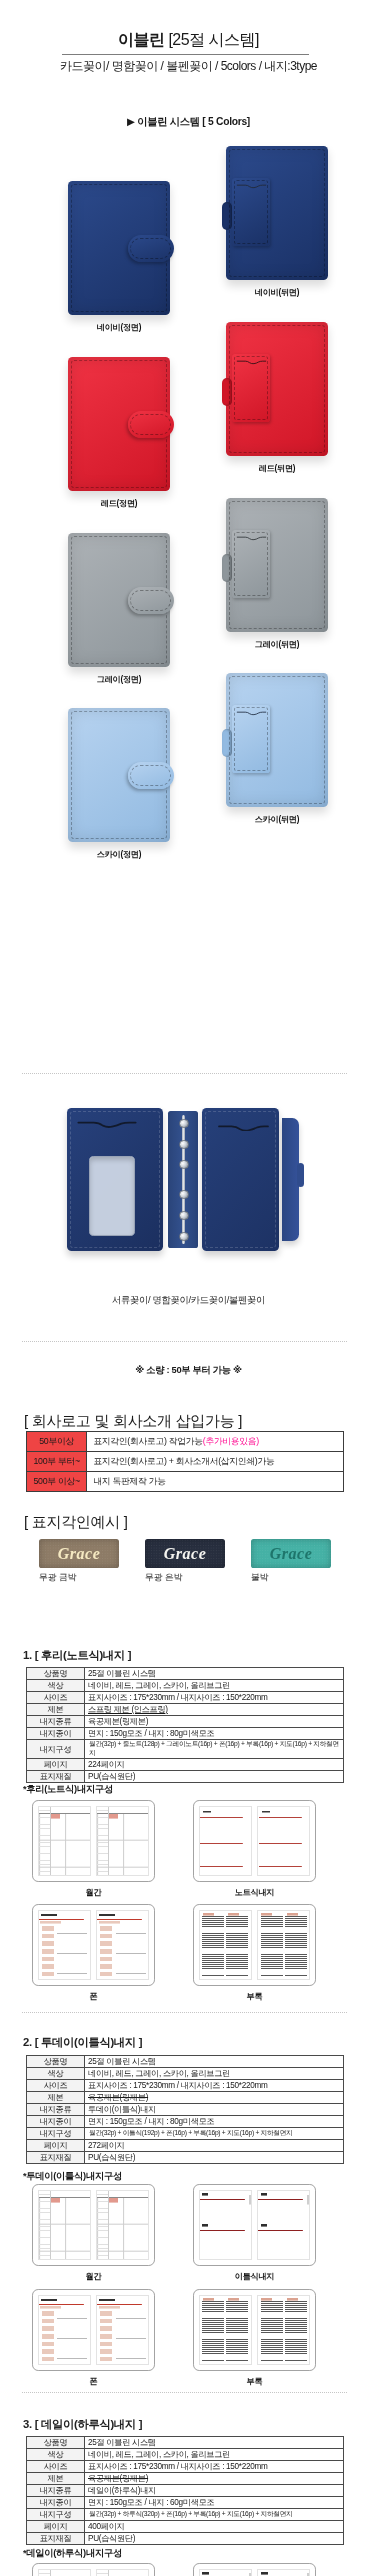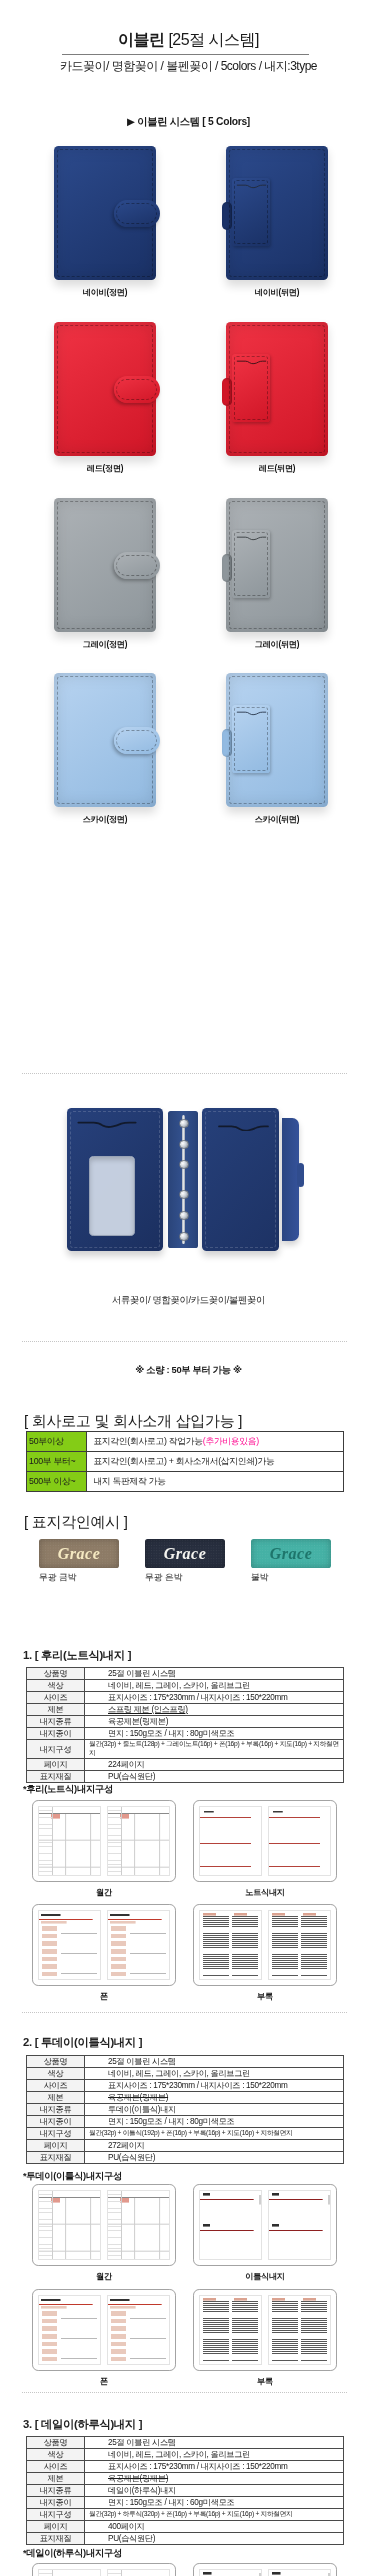--- a/index.html
+++ b/index.html
@@ -22,7 +22,7 @@
          background:linear-gradient(145deg,var(--c1) 0%,var(--c2) 100%);
          box-shadow:0 5.2px 9.3px rgba(0,0,0,.14), inset 0 0 17.5px rgba(0,0,0,.14);}
   .photo::after{content:"";position:absolute;inset:2.6px;border:0.5px dashed rgba(0,0,0,.28);border-radius:3.1px;}
-  .pos-front{left:54px;}
+  .pos-front{left:68px;margin-top:35px;}
   .pos-back{left:226px;}
   .strap{position:absolute;right:-3.6px;top:54px;width:46px;height:27px;border-radius:13.4px;
          background:linear-gradient(160deg,var(--c1),var(--c2));

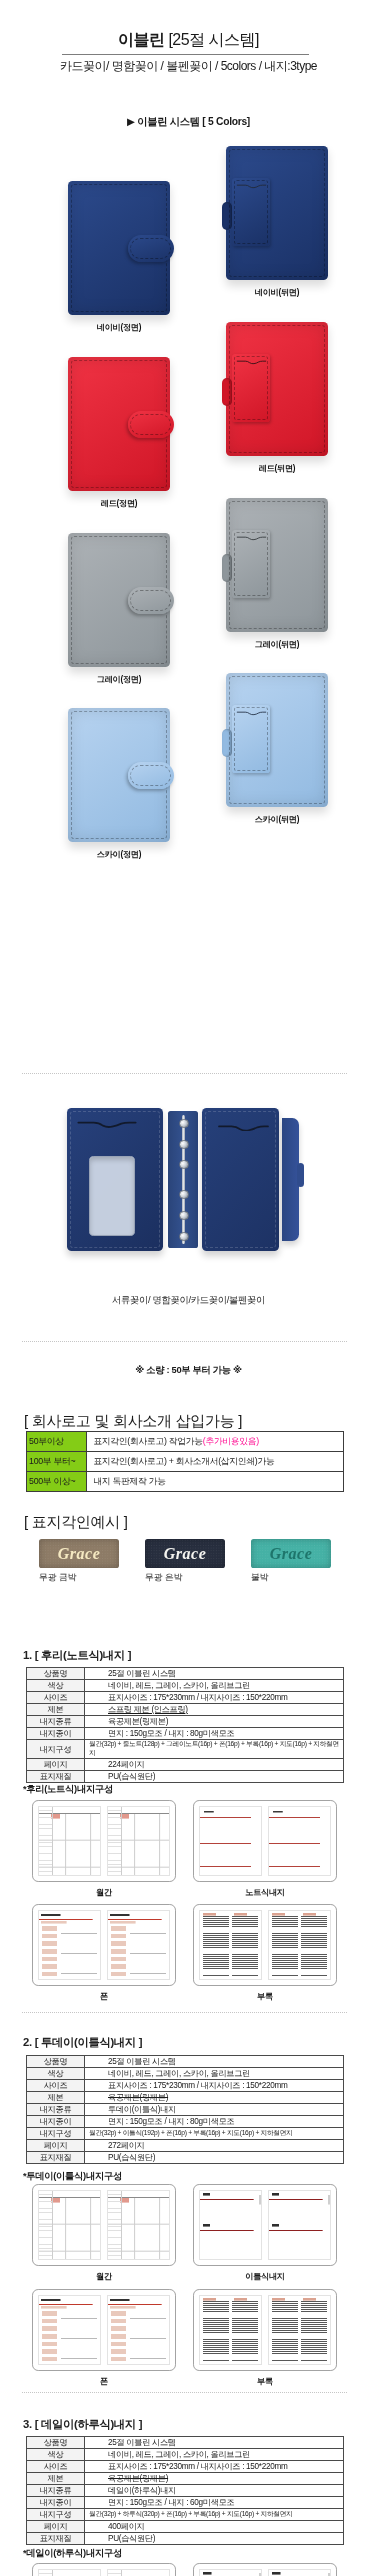--- a/index.html
+++ b/index.html
@@ -74,7 +74,7 @@
   .logo-table{position:absolute;left:26px;top:1431px;width:318px;border-collapse:collapse;
               border:1px solid #333;}
   .logo-table td{border:0.7px solid #3c3c3c;height:19px;font-size:8.8px;letter-spacing:-0.3px;padding:0 6.2px;}
-  .logo-table td.qty{width:55px;background:#84cc16;padding:0 2.1px;}
+  .logo-table td.qty{width:55px;background:#ef4444;text-align:center;padding:0 2.1px;}
   .hl{font-weight:500;}
 
   

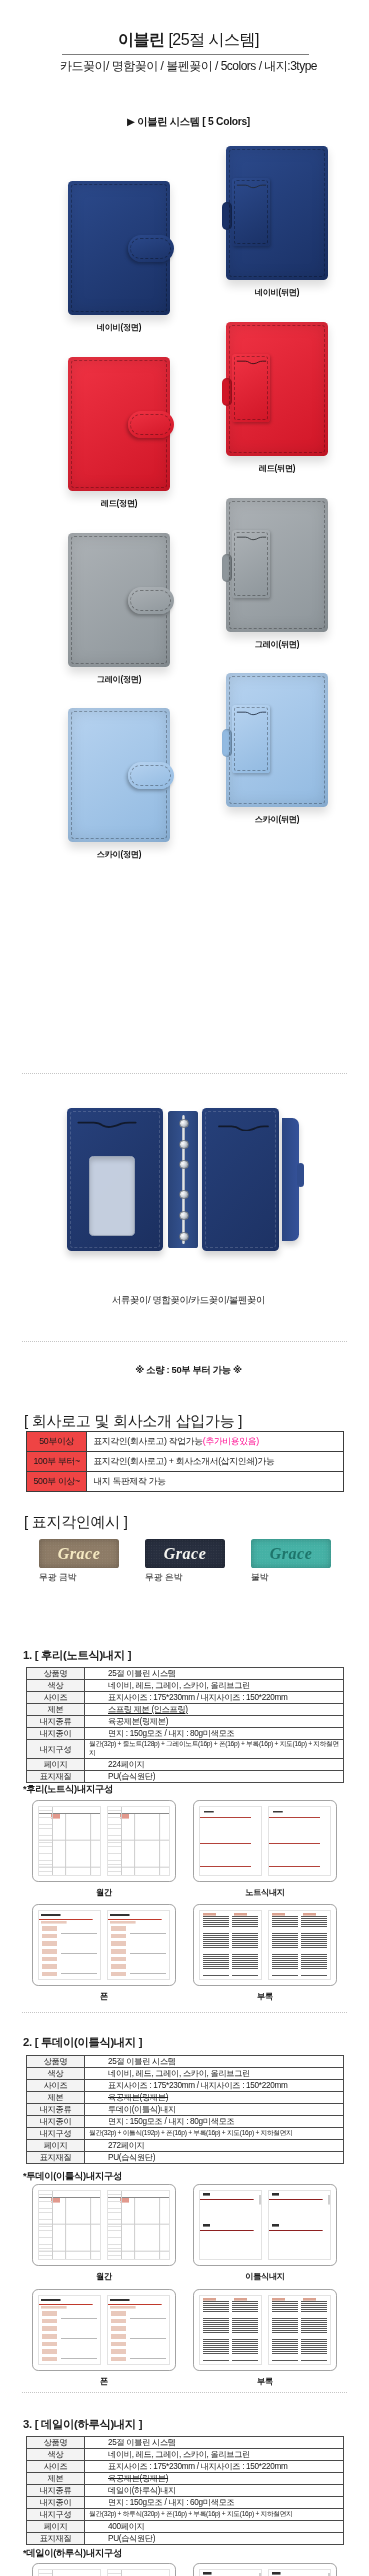--- a/index.html
+++ b/index.html
@@ -92,7 +92,7 @@
   .section-heading{left:23px;font-size:11.3px;font-weight:700;letter-spacing:-0.3px;color:#222;}
   .sub-heading{left:23px;font-size:9.3px;font-weight:700;letter-spacing:-0.3px;}
   .spec-table{position:absolute;left:26px;width:318px;border-collapse:collapse;border:1px solid #3a3a3a;}
-  .spec-table td{border:0.7px solid #4a4a4a;height:10.8px;font-size:8.2px;letter-spacing:-0.3px;padding:0 23px;}
+  .spec-table td{border:0.7px solid #4a4a4a;height:10.8px;font-size:8.2px;letter-spacing:-0.3px;padding:0 3px;}
   .spec-table td.lbl{width:55px;background:#f3f3f3;text-align:center;padding:0 1px;}
   .spec-table td.small{font-size:6.7px;letter-spacing:-0.3px;padding:0 4.1px;}
   .u{text-decoration:underline;}

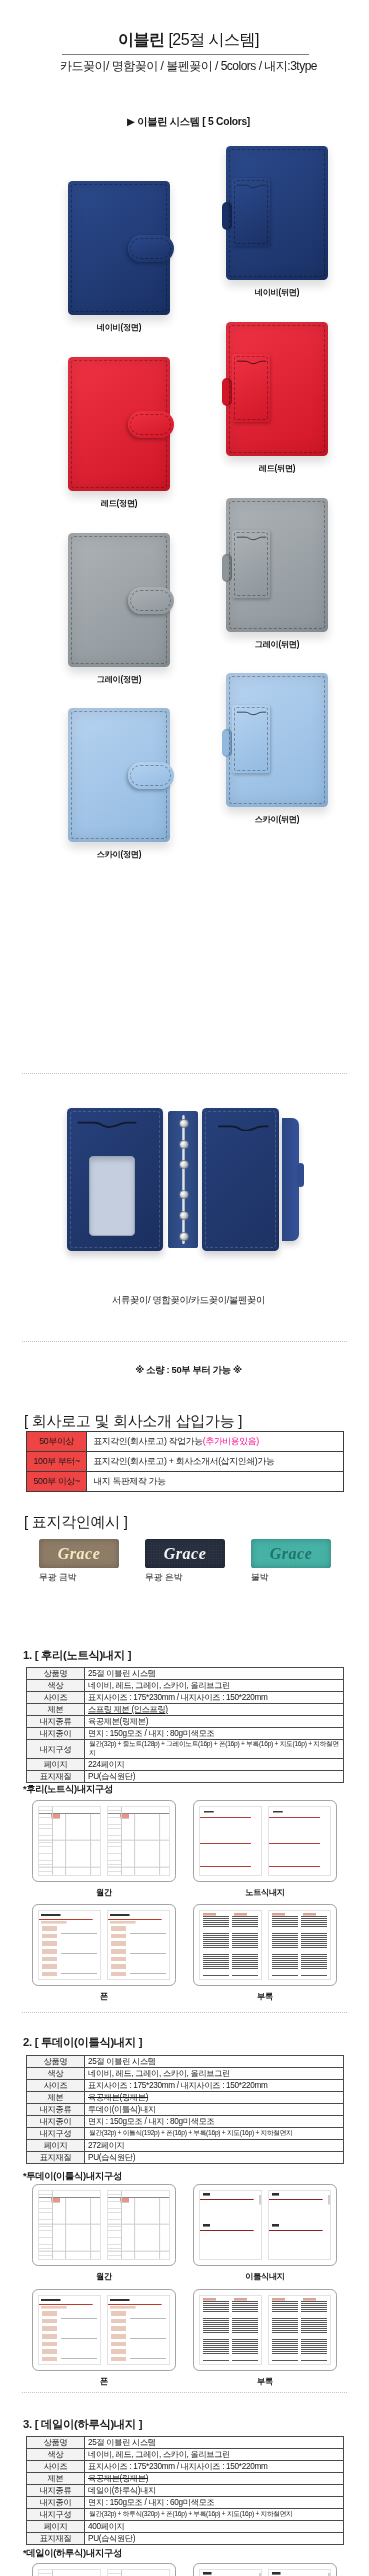--- a/index.html
+++ b/index.html
@@ -99,7 +99,7 @@
   .s{text-decoration:line-through;}
 
   
-  .thumb-cell{position:absolute;width:144px;}
+  .thumb-cell{position:absolute;width:123px;}
   .thumb{height:82px;border:1px solid #a3a3a3;border-radius:6.2px;background:#fff;
          display:flex;gap:5.2px;padding:4.6px;box-sizing:border-box;}
   .mini{flex:1;position:relative;background:#fff;border:0.5px solid #e3e3e3;overflow:hidden;}

